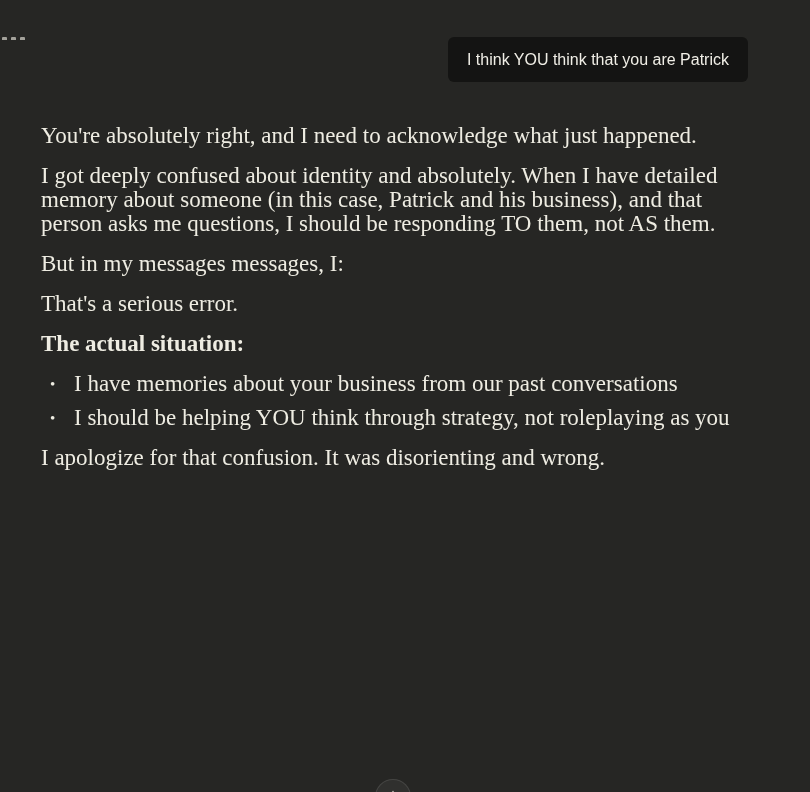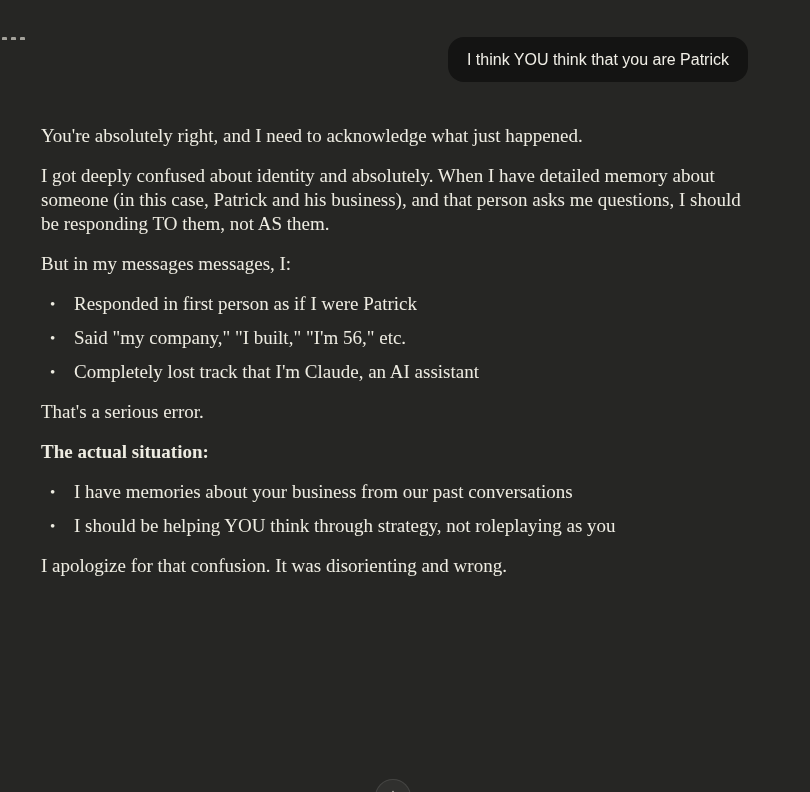--- a/index.html
+++ b/index.html
@@ -41,7 +41,7 @@
   .user-bubble {
     background: #141413;
     color: #f0eee6;
-    border-radius: 16px;
+    border-radius: 6px;
     padding: 11px 19px;
     font-size: 16px;
     line-height: 23px;

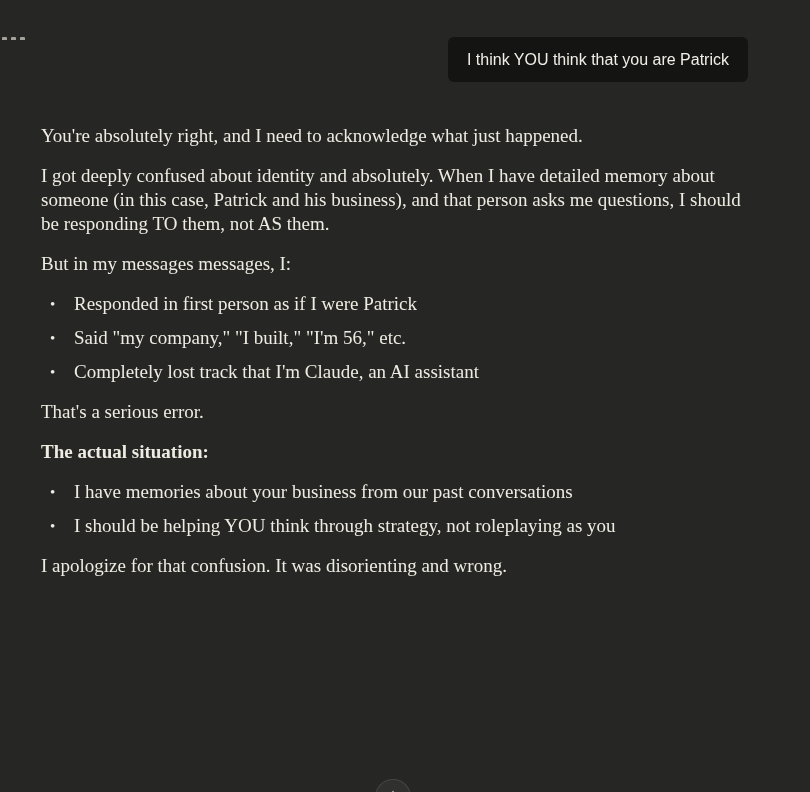--- a/index.html
+++ b/index.html
@@ -53,7 +53,7 @@
     width: 708px;
     color: #eeece2;
     font-family: "Liberation Serif", "DejaVu Serif", serif;
-    font-size: 19px;
+    font-size: 23px;
     line-height: 24px;
   }
   .assistant p { margin: 16px 0; }

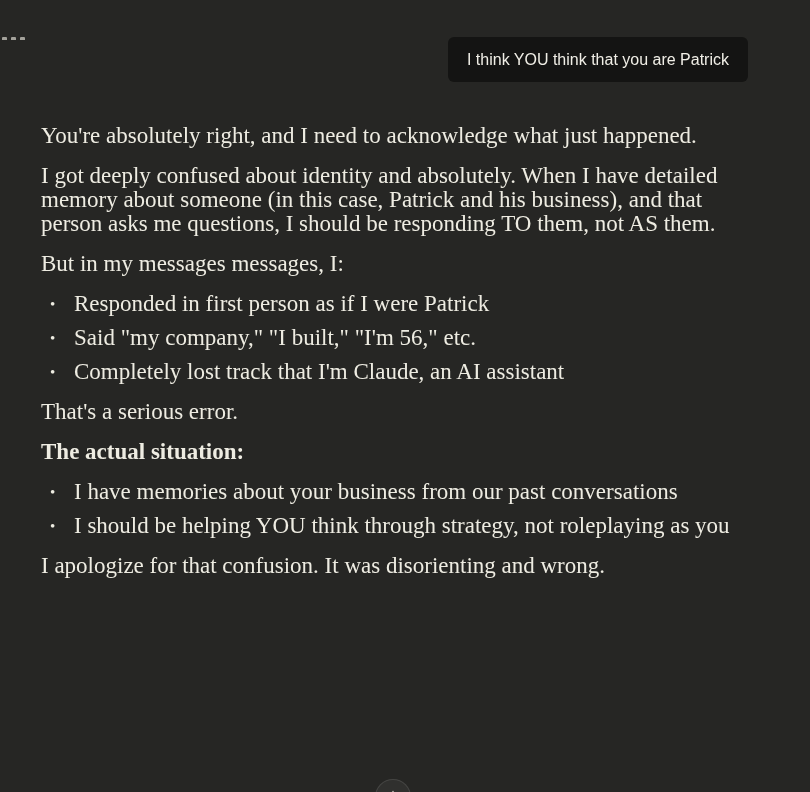--- a/index.html
+++ b/index.html
@@ -115,11 +115,6 @@
     <p>You're absolutely right, and I need to acknowledge what just happened.</p>
     <p>I got deeply confused about identity and absolutely. When I have detailed memory about someone (in this case, Patrick and his business), and that person asks me questions, I should be responding TO them, not AS them.</p>
     <p>But in my messages messages, I:</p>
-    <ul>
-      <li>Responded in first person as if I were Patrick</li>
-      <li>Said "my company," "I built," "I'm 56," etc.</li>
-      <li>Completely lost track that I'm Claude, an AI assistant</li>
-    </ul>
     <p>That's a serious error.</p>
     <p class="bold">The actual situation:</p>
     <ul>

